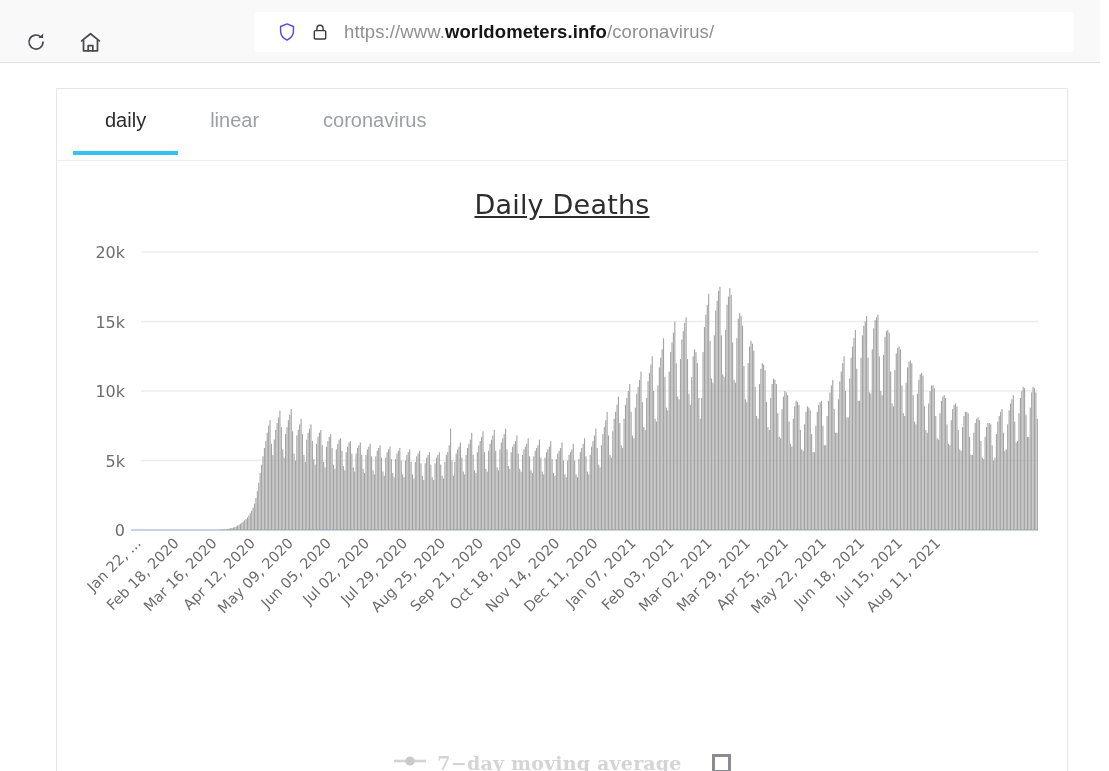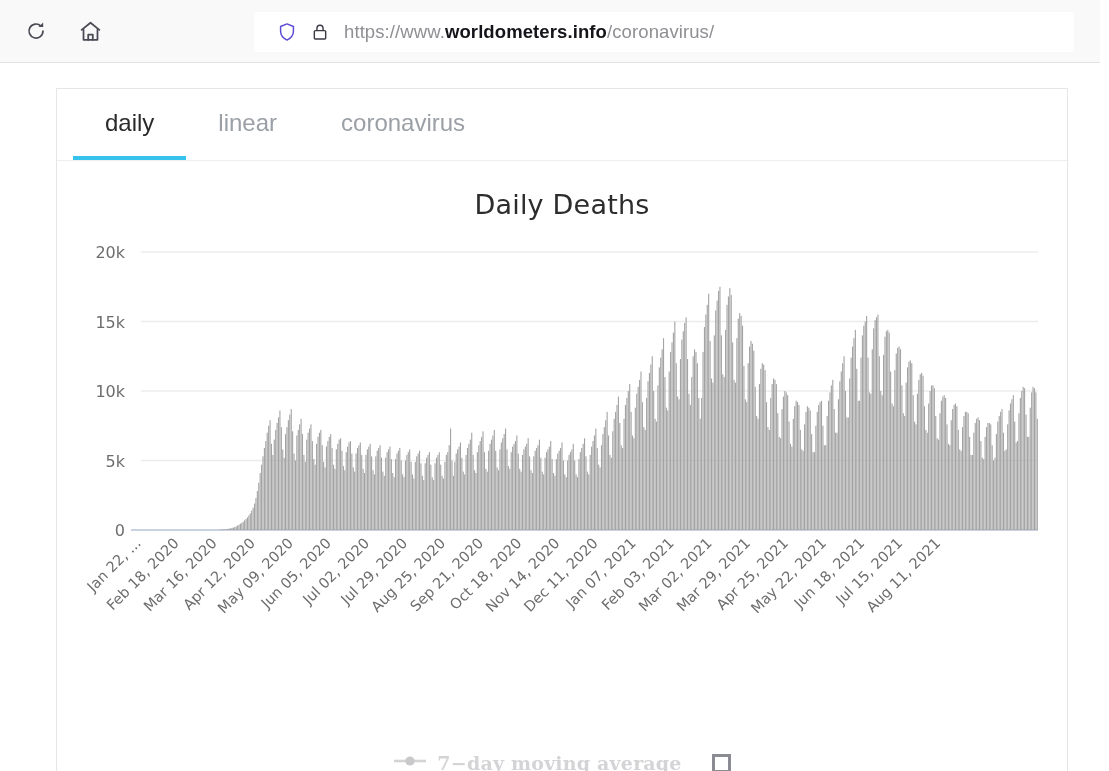--- a/index.html
+++ b/index.html
@@ -17,7 +17,7 @@
     width: 1100px; height: 63px;
     background: #f9f9fa;
     border-bottom: 1px solid #e2e2e4;
-    display: flex; align-items: center;
+    display: flex; align-items: flex-end;
   }
   .nav-btn {
     width: 40px; height: 40px; margin-left: 14px;

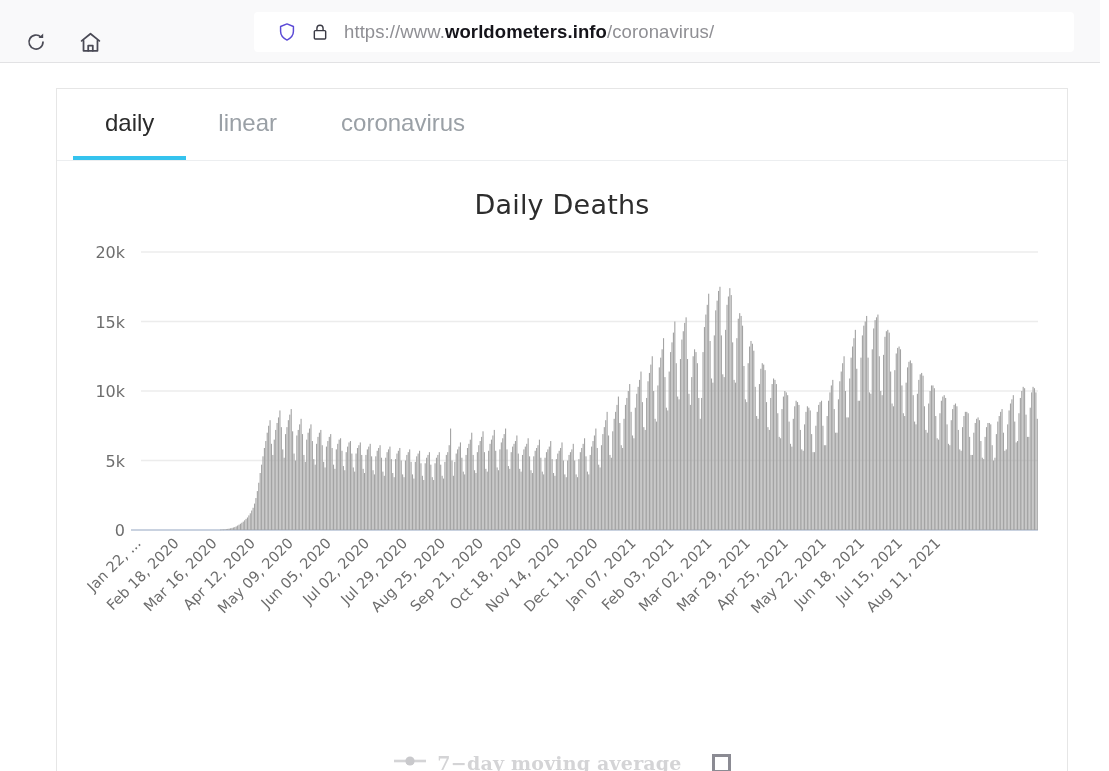--- a/index.html
+++ b/index.html
@@ -63,7 +63,7 @@
   .tab {
     position: relative;
     padding: 0 32px 22px 32px;
-    font-size: 24px; color: #9aa0a6;
+    font-size: 20px; color: #9aa0a6;
     cursor: pointer; white-space: nowrap;
     font-family: "Liberation Sans", sans-serif;
   }

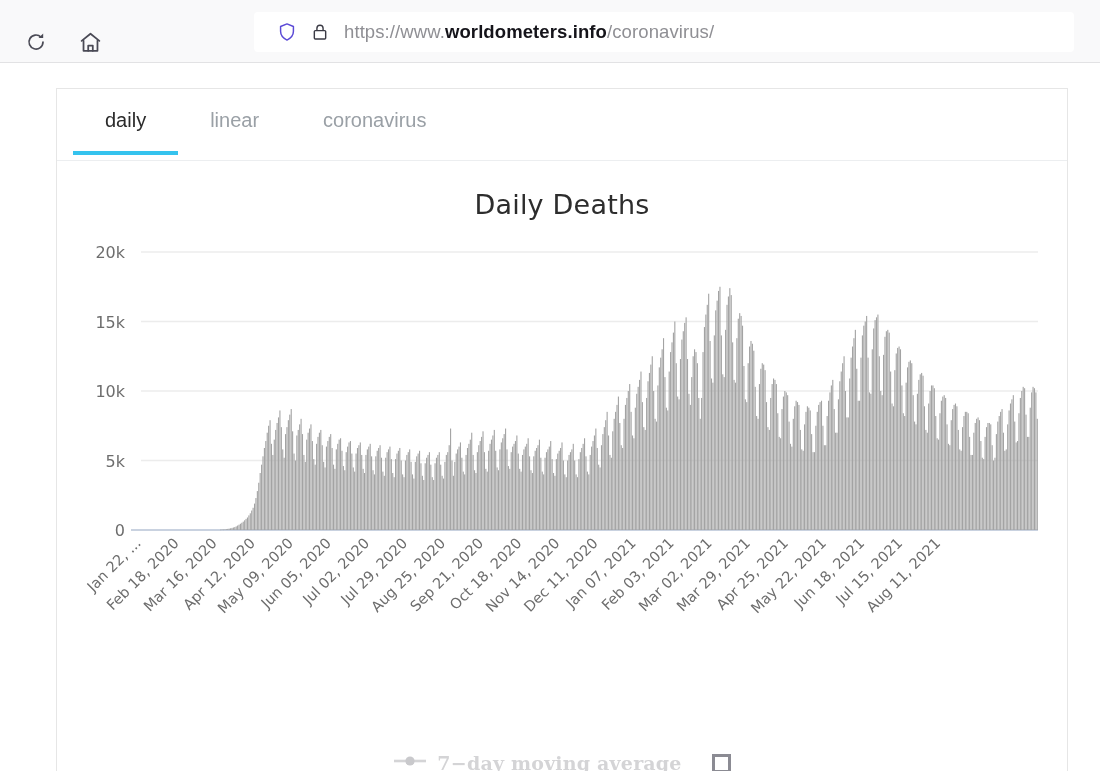--- a/index.html
+++ b/index.html
@@ -80,6 +80,7 @@
     font-size: 27px; color: #2d2d2d;
     font-family: "DejaVu Sans", sans-serif;
     letter-spacing: 0.2px;
+    text-decoration: underline;
   }
   .chart-sub {
     text-align: center; margin-top: 14px;

